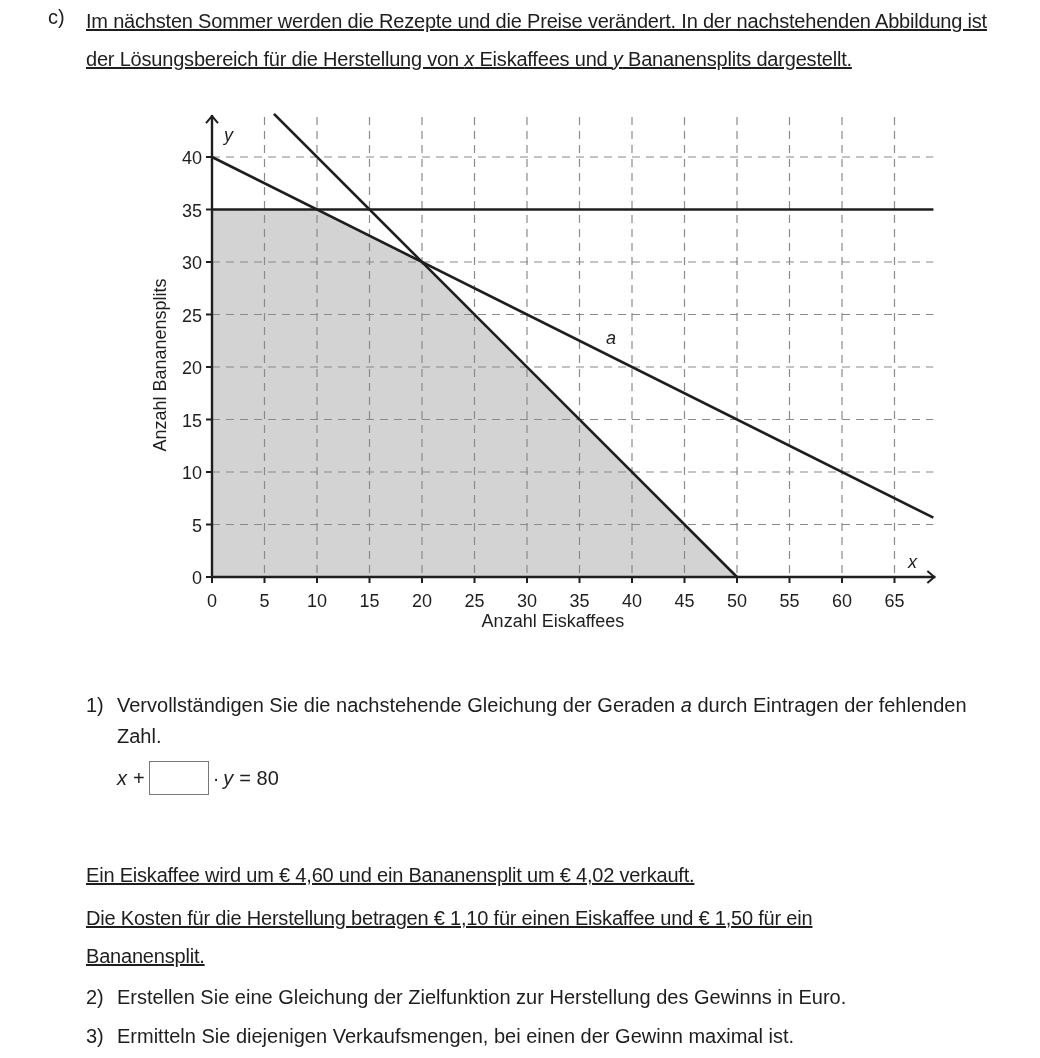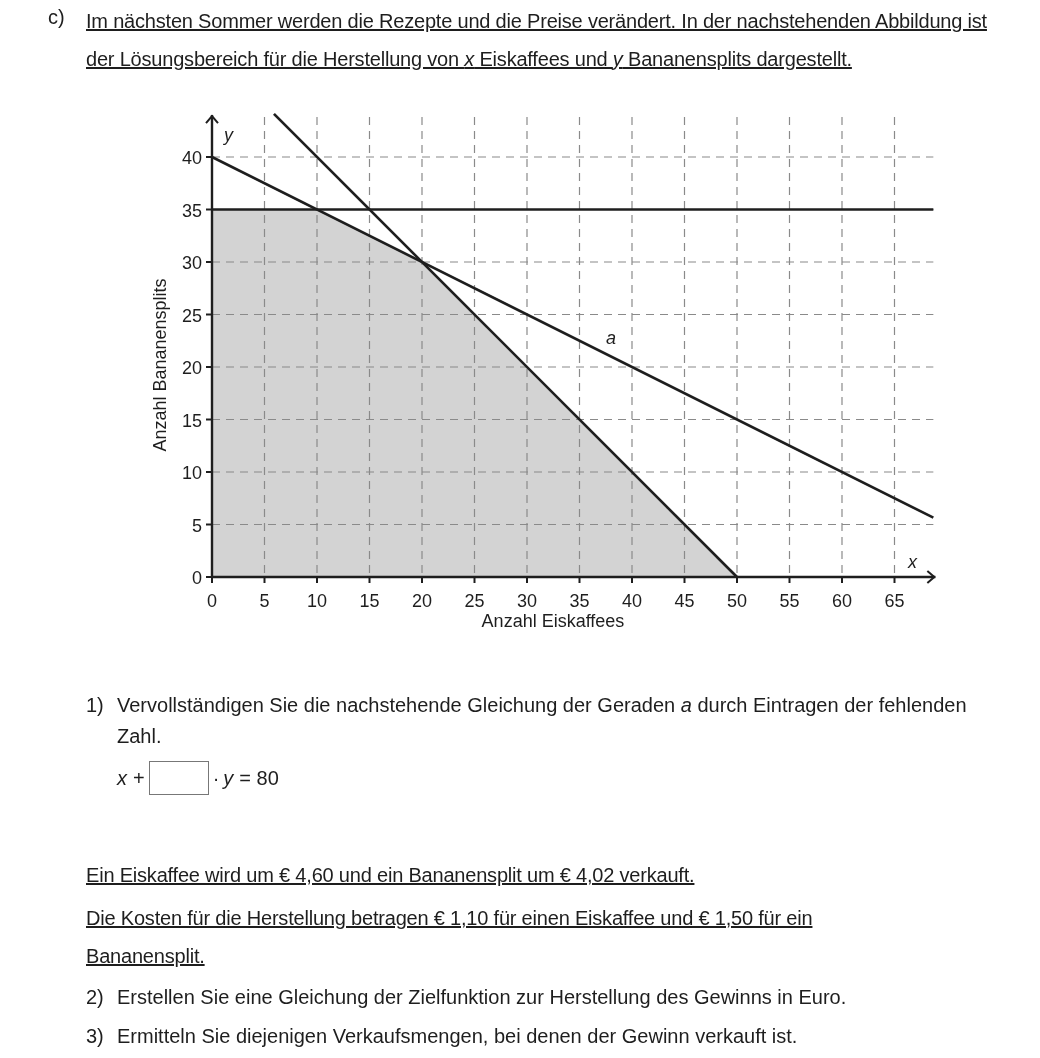--- a/index.html
+++ b/index.html
@@ -135,6 +135,6 @@
 <div class="item-text" style="top:982px;">Erstellen Sie eine Gleichung der Zielfunktion zur Herstellung des Gewinns in Euro.</div>
 
 <div class="item-num" style="top:1021px;">3)</div>
-<div class="item-text" style="top:1021px;">Ermitteln Sie diejenigen Verkaufsmengen, bei denen der Gewinn verkauft ist.</div>
+<div class="item-text" style="top:1021px;">Ermitteln Sie diejenigen Verkaufsmengen, bei einen der Gewinn maximal ist.</div>
 
 </body></html>

